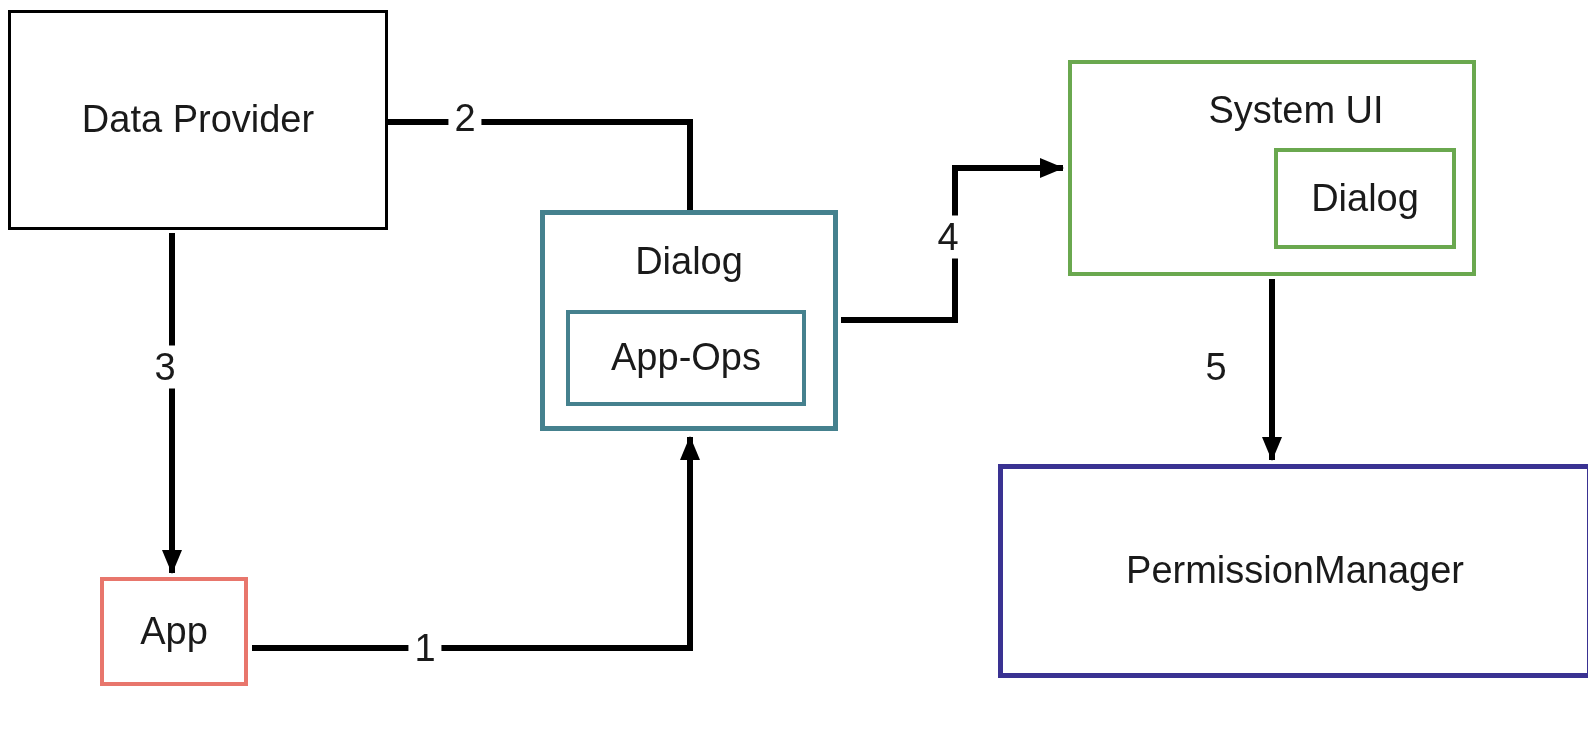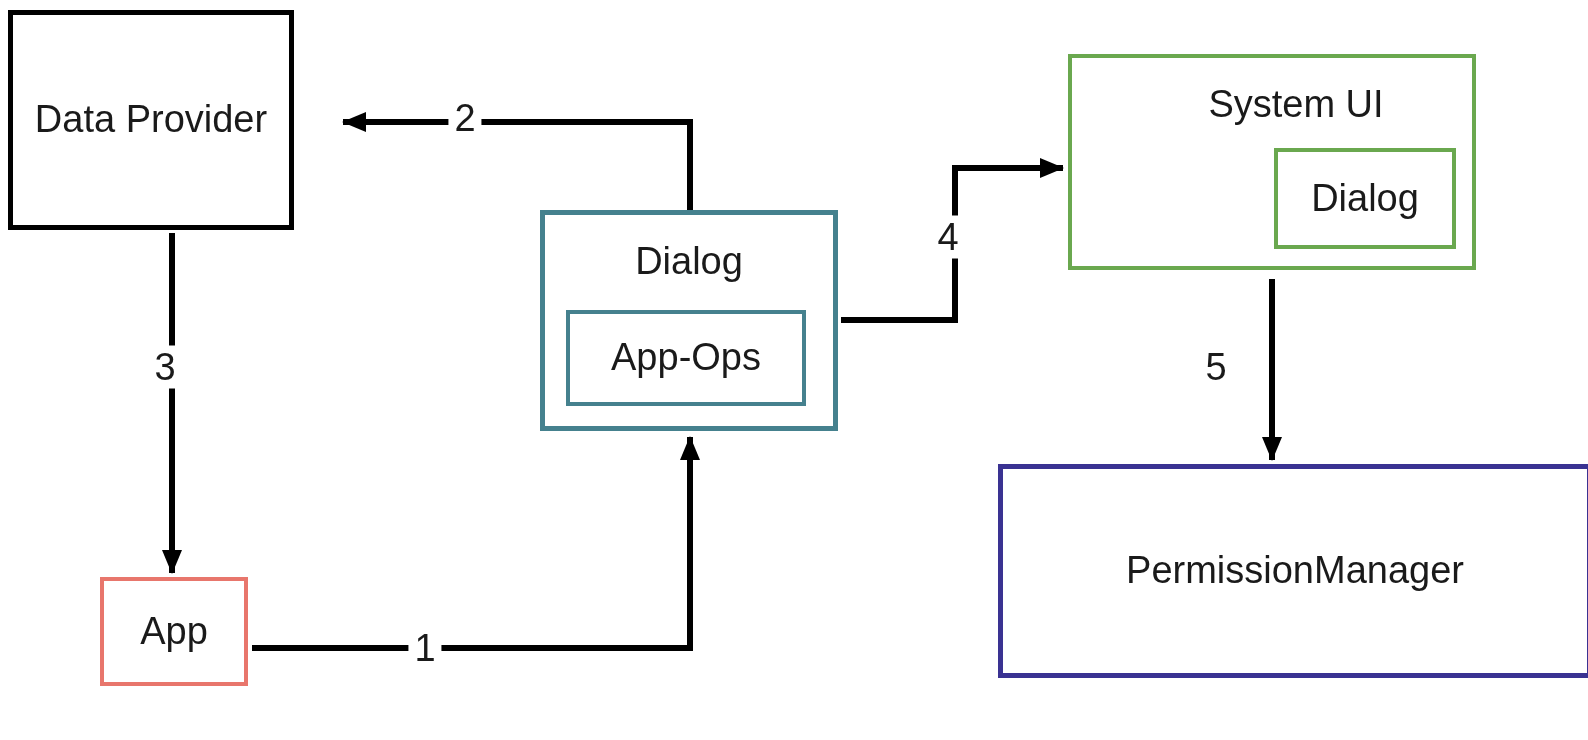--- a/index.html
+++ b/index.html
@@ -41,7 +41,7 @@
   .node-title {
     display: inline-block;
   }
-  #node-data-provider { left: 8px;    top: 10px;  width: 286px; height: 220px; border: 5px solid #ec4899; }
+  #node-data-provider { left: 8px;    top: 10px;  width: 380px; height: 220px; border: 3px solid #ec4899; }
   #node-app           { left: 100px;  top: 577px; width: 148px; height: 109px; border: 4px solid #000; }
   #node-system        { left: 540px;  top: 210px; width: 298px; height: 221px; border: 5px solid #000; padding-top: 26px; }
   #node-app-ops       { left: 566px;  top: 310px; width: 240px; height: 96px;  border: 4px solid #3b82f6; }

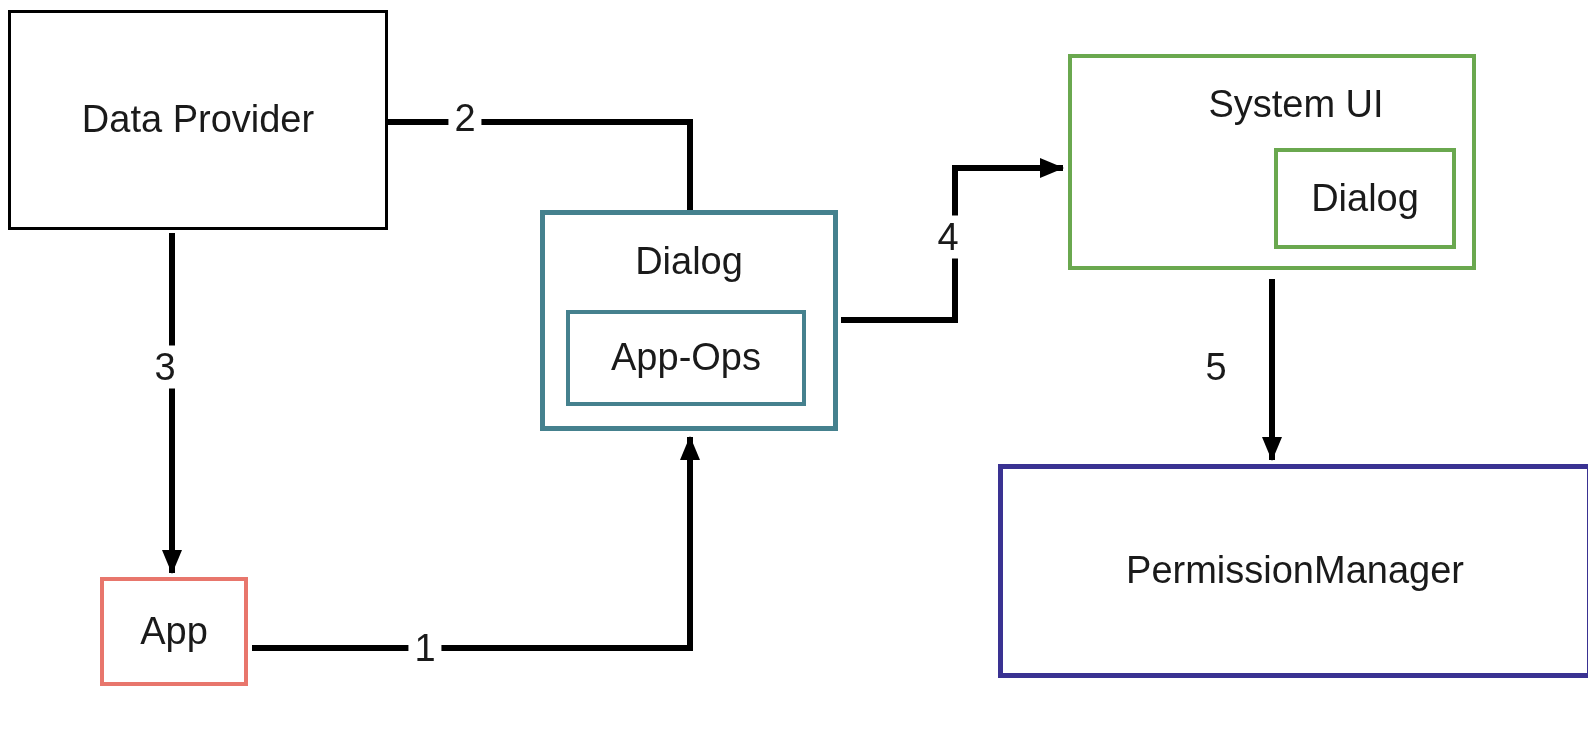--- a/index.html
+++ b/index.html
@@ -45,7 +45,7 @@
   #node-app           { left: 100px;  top: 577px; width: 148px; height: 109px; border: 4px solid #000; }
   #node-system        { left: 540px;  top: 210px; width: 298px; height: 221px; border: 5px solid #000; padding-top: 26px; }
   #node-app-ops       { left: 566px;  top: 310px; width: 240px; height: 96px;  border: 4px solid #3b82f6; }
-  #node-system-ui     { left: 1068px; top: 54px;  width: 408px; height: 216px; border: 4px solid #000; padding-top: 26px; padding-left: 48px; }
+  #node-system-ui     { left: 1068px; top: 60px;  width: 408px; height: 216px; border: 4px solid #000; padding-top: 26px; padding-left: 48px; }
   #node-dialog        { left: 1274px; top: 148px; width: 182px; height: 101px; border: 4px solid #000; }
   #node-permission-manager { left: 998px; top: 464px; width: 594px; height: 214px; border: 5px solid #000; }
   .arrow-label {

